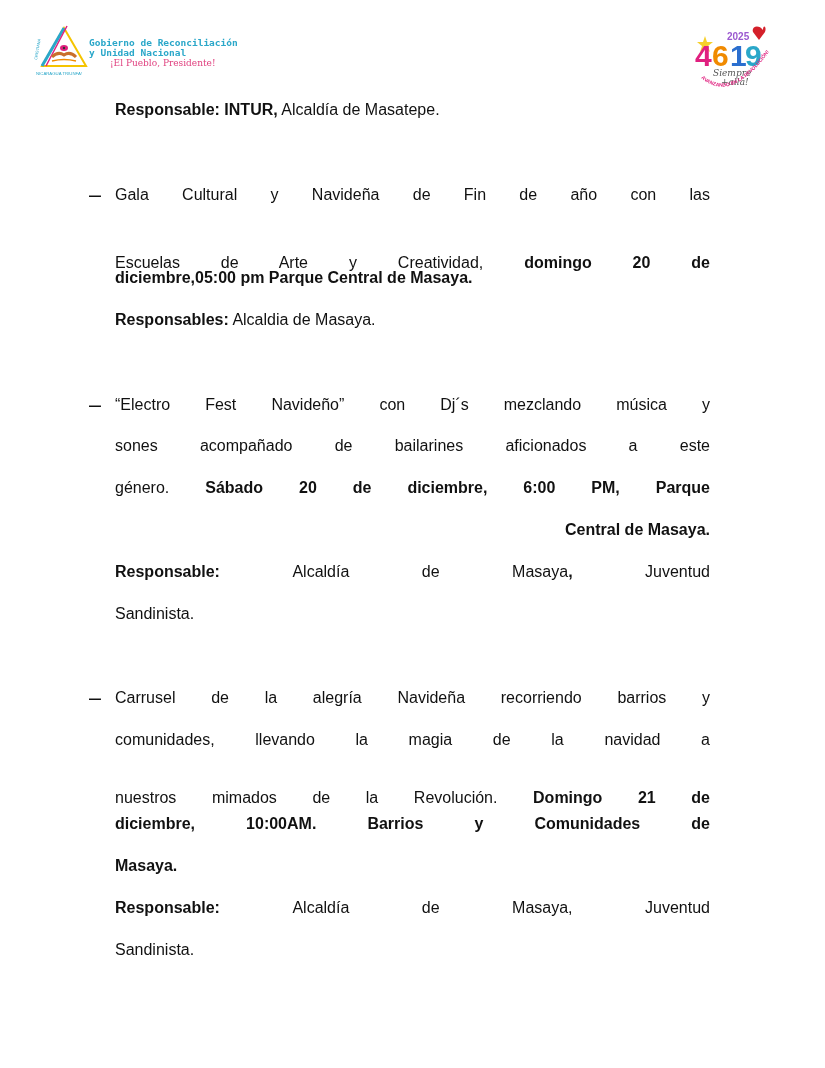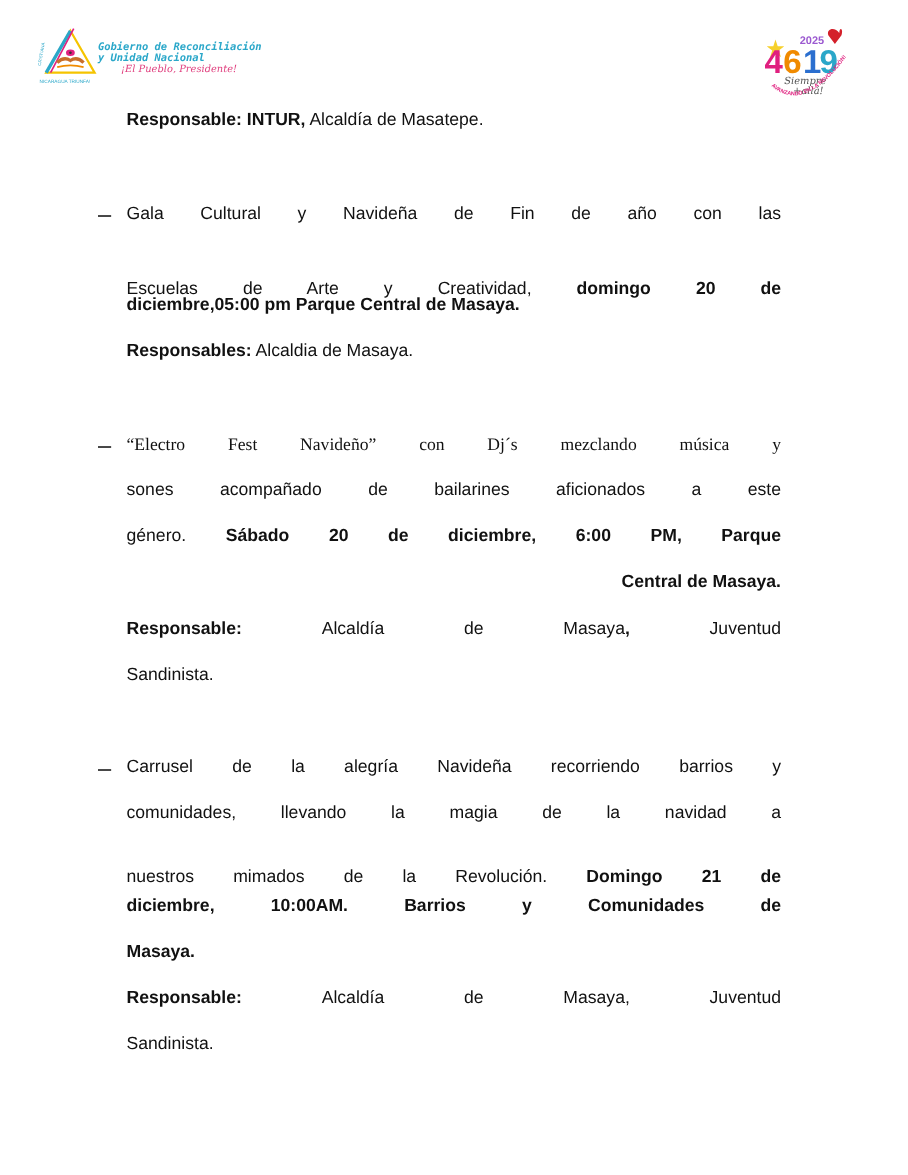--- a/index.html
+++ b/index.html
@@ -8,7 +8,7 @@
   .header { position: absolute; left: 0; top: 0; width: 825px; height: 95px; }
   .gov-logo { position: absolute; left: 34px; top: 24px; width: 58px; height: 56px; }
   .gov-text { position: absolute; left: 89px; top: 38px; font-family: "DejaVu Sans Mono", monospace;
-              font-size: 9.5px; line-height: 10px; color: #2aa7c9; font-weight: bold; font-style: italic; }
+              font-size: 9.5px; line-height: 10px; color: #2aa7c9; font-weight: bold; }
   .gov-slogan { position: absolute; left: 110px; top: 58px; font-family: "DejaVu Serif", serif;
                 font-style: italic; font-size: 9px; color: #e0407f; }
   .logo-4619 { position: absolute; left: 693px; top: 22px; width: 85px; height: 75px; }

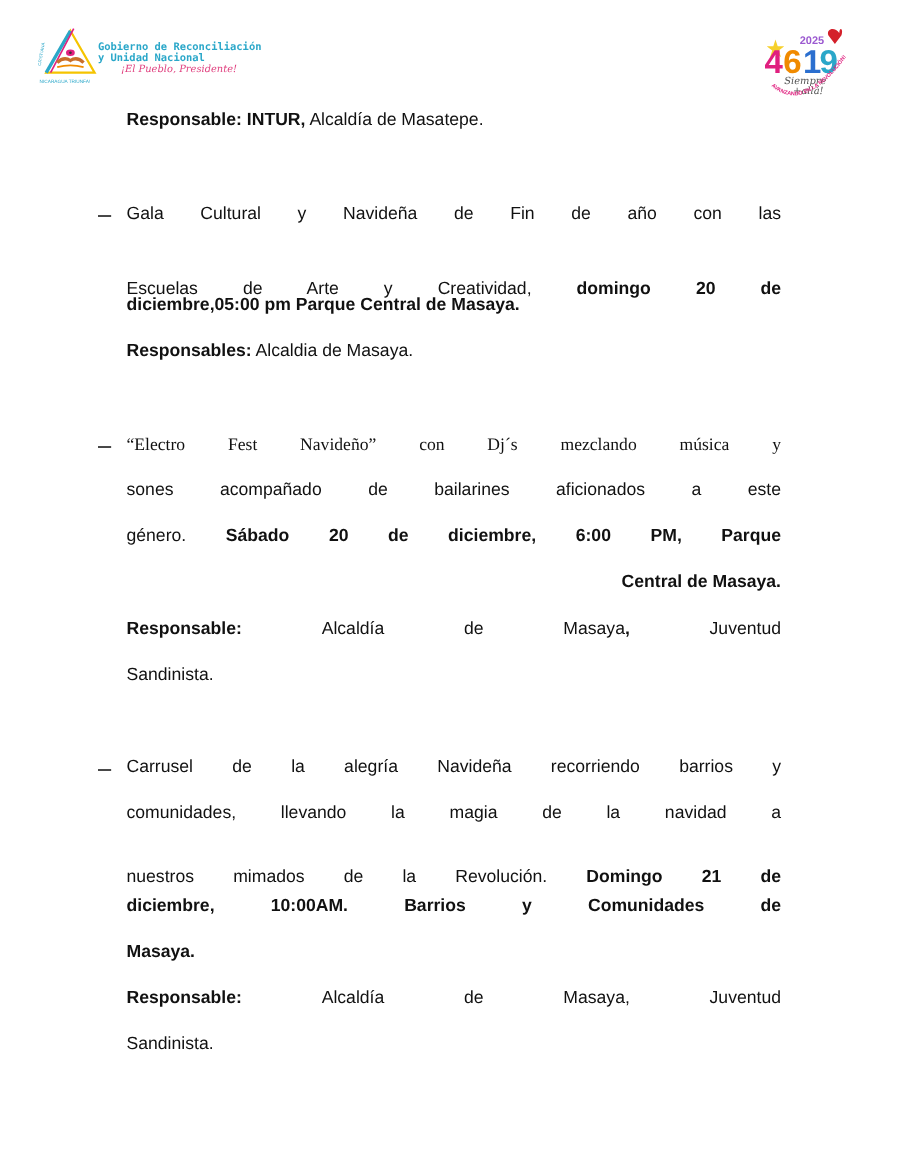--- a/index.html
+++ b/index.html
@@ -10,7 +10,7 @@
   .gov-text { position: absolute; left: 89px; top: 38px; font-family: "DejaVu Sans Mono", monospace;
               font-size: 9.5px; line-height: 10px; color: #2aa7c9; font-weight: bold; }
   .gov-slogan { position: absolute; left: 110px; top: 58px; font-family: "DejaVu Serif", serif;
-                font-style: italic; font-size: 9px; color: #e0407f; }
+                font-size: 9px; color: #e0407f; }
   .logo-4619 { position: absolute; left: 693px; top: 22px; width: 85px; height: 75px; }
   .content { position: absolute; left: 0; top: 0; width: 825px; }
   .line { position: absolute; left: 115px; width: 595px; font-size: 16px; line-height: 28px; white-space: nowrap; }

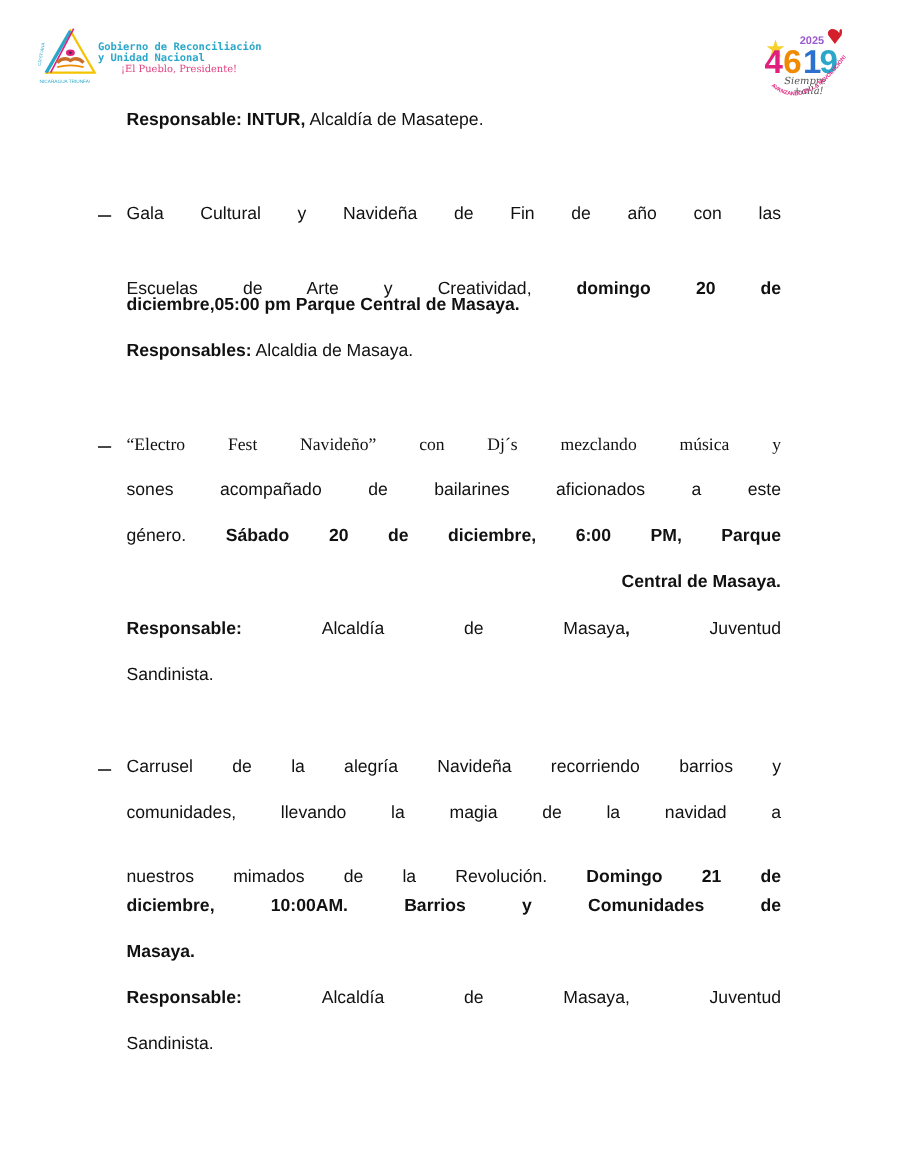--- a/index.html
+++ b/index.html
@@ -66,7 +66,7 @@
   <div class="line" style="top:306px;"><b>Responsables:</b><span> Alcaldia de Masaya.</span></div>
 
   <div class="dash" style="top:391px;">–</div>
-  <div class="line justify" style="top:391px;font-family:Liberation Serif, serif;">“Electro Fest Navideño” con Dj´s mezclando música y</div>
+  <div class="line justify" style="top:391px;">“Electro Fest Navideño” con Dj´s mezclando música y</div>
   <div class="line justify" style="top:432px;">sones acompañado de bailarines aficionados a este</div>
   <div class="line justify" style="top:474px;"><span>género. </span><b>Sábado 20 de diciembre, 6:00 PM, Parque</b></div>
   <div class="line" style="top:516px;text-align:right;"><b>Central de Masaya.</b></div>

